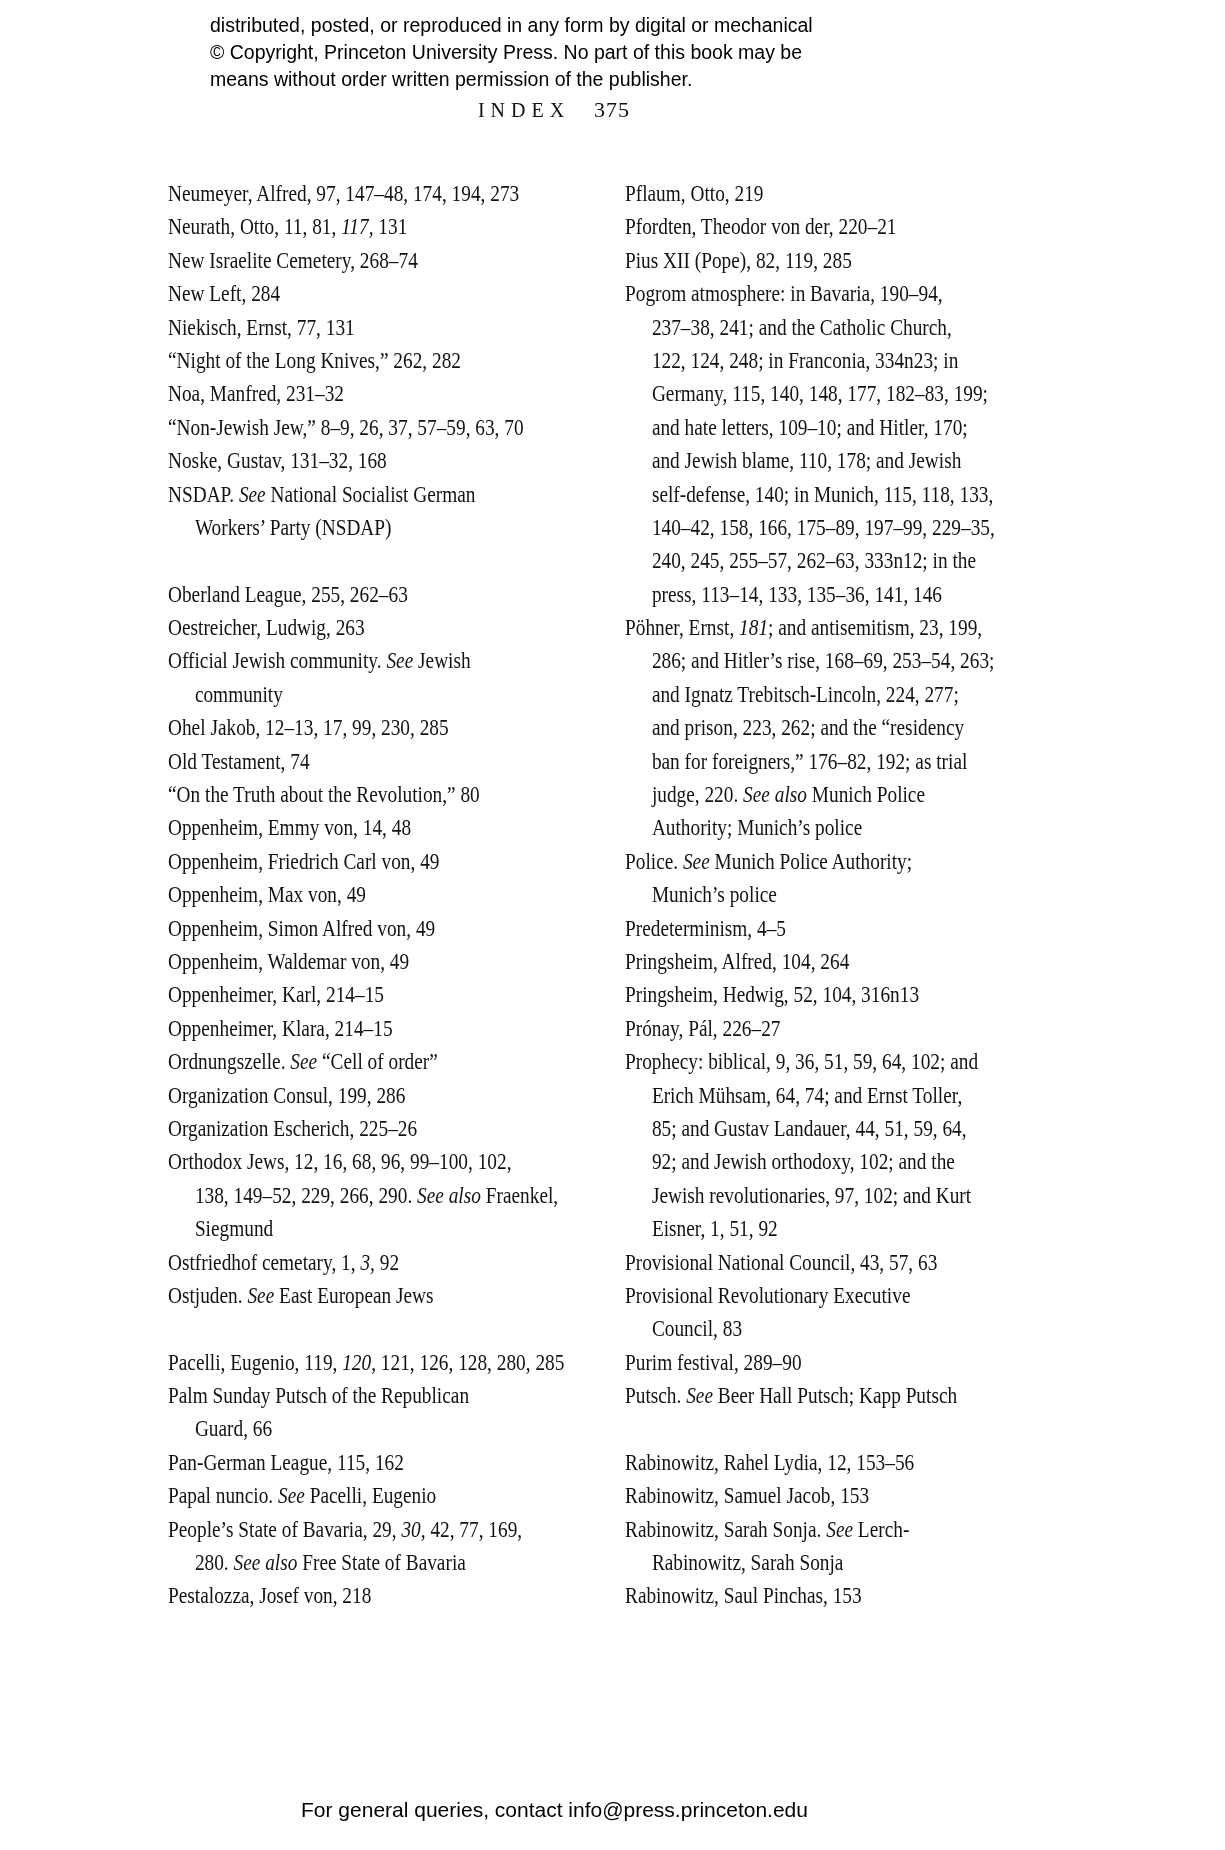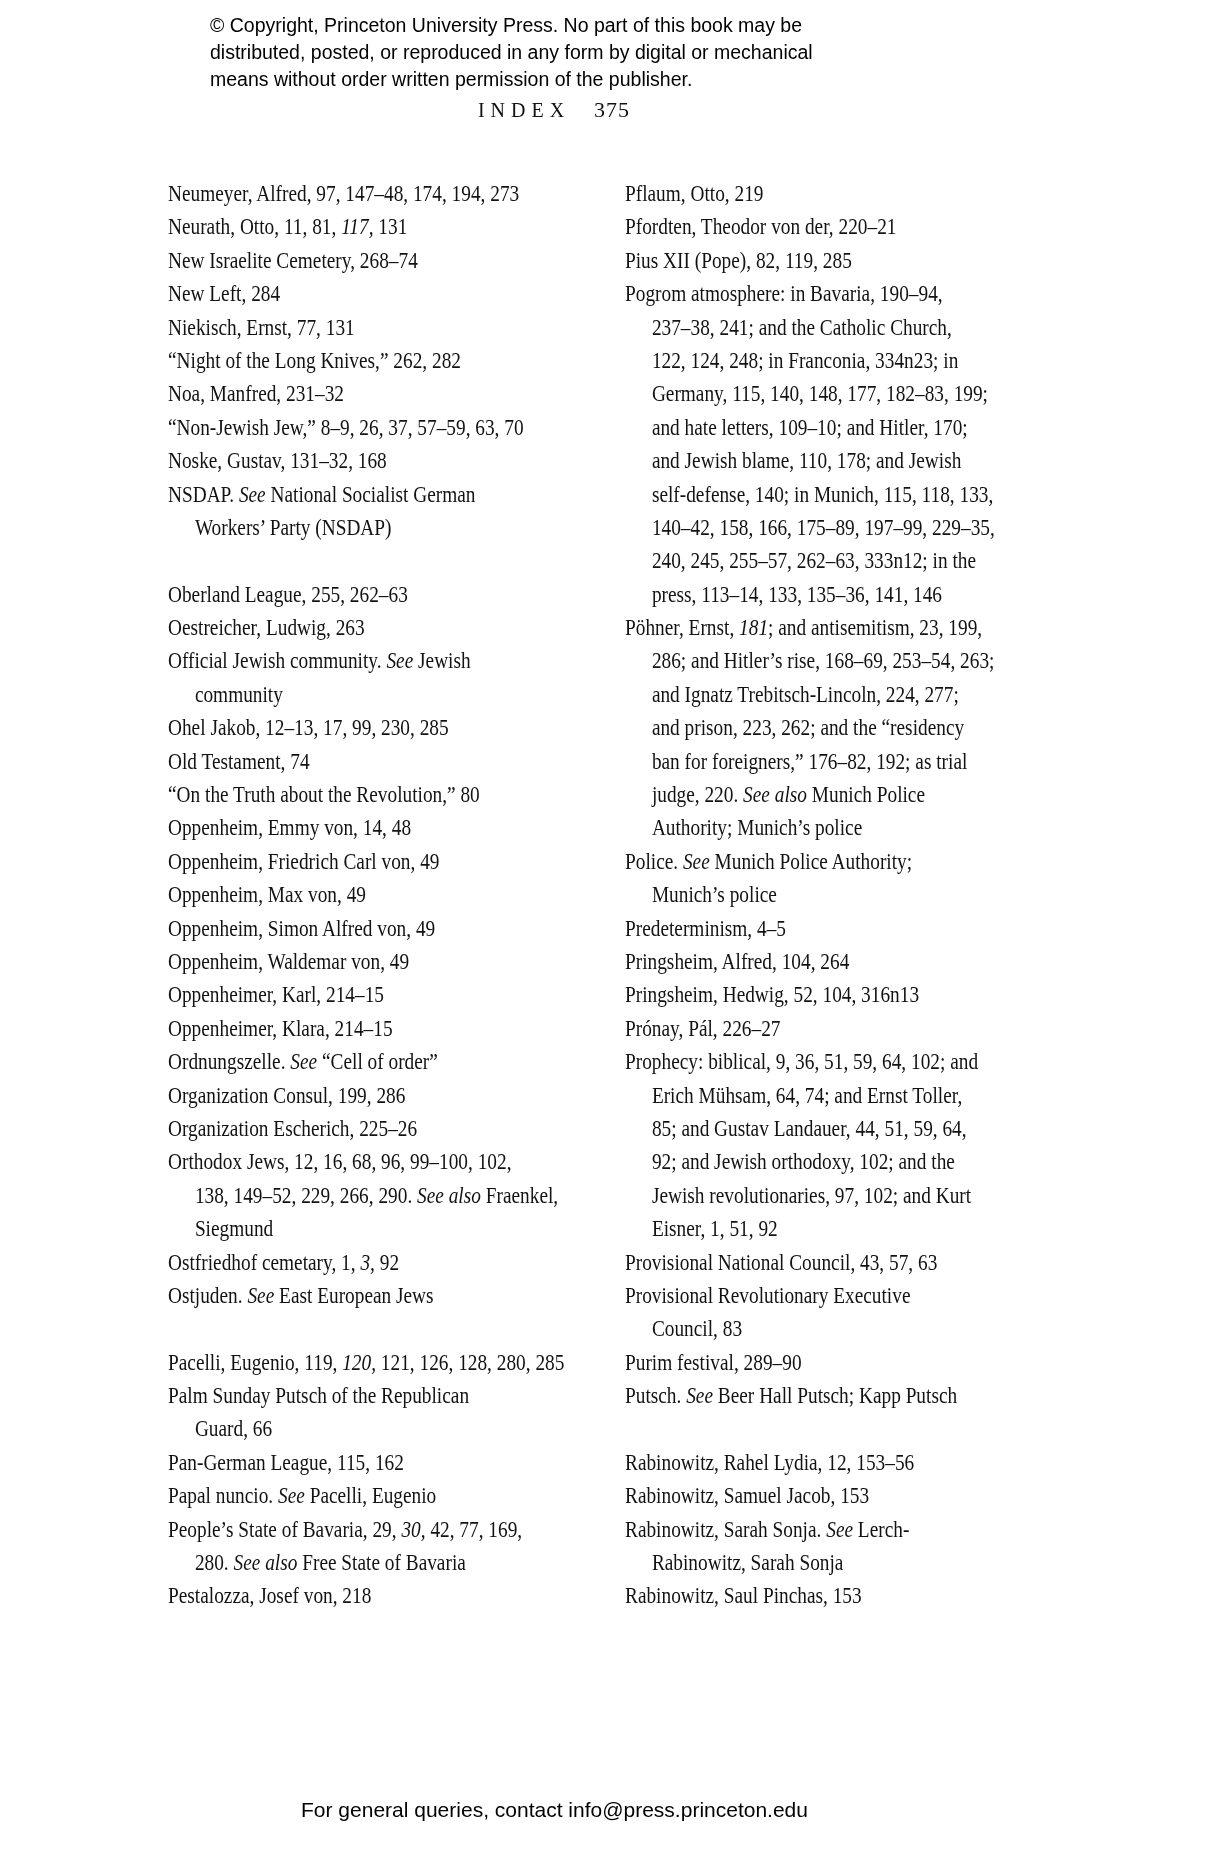--- a/index.html
+++ b/index.html
@@ -74,8 +74,8 @@
 <body>
 
 <div class="copyright">
+  <div>distributed, posted, or reproduced in any form by digital or mechanical</div>
   <div>© Copyright, Princeton University Press. No part of this book may be</div>
-  <div>distributed, posted, or reproduced in any form by digital or mechanical</div>
   <div>means without order written permission of the publisher.</div>
 </div>
 

